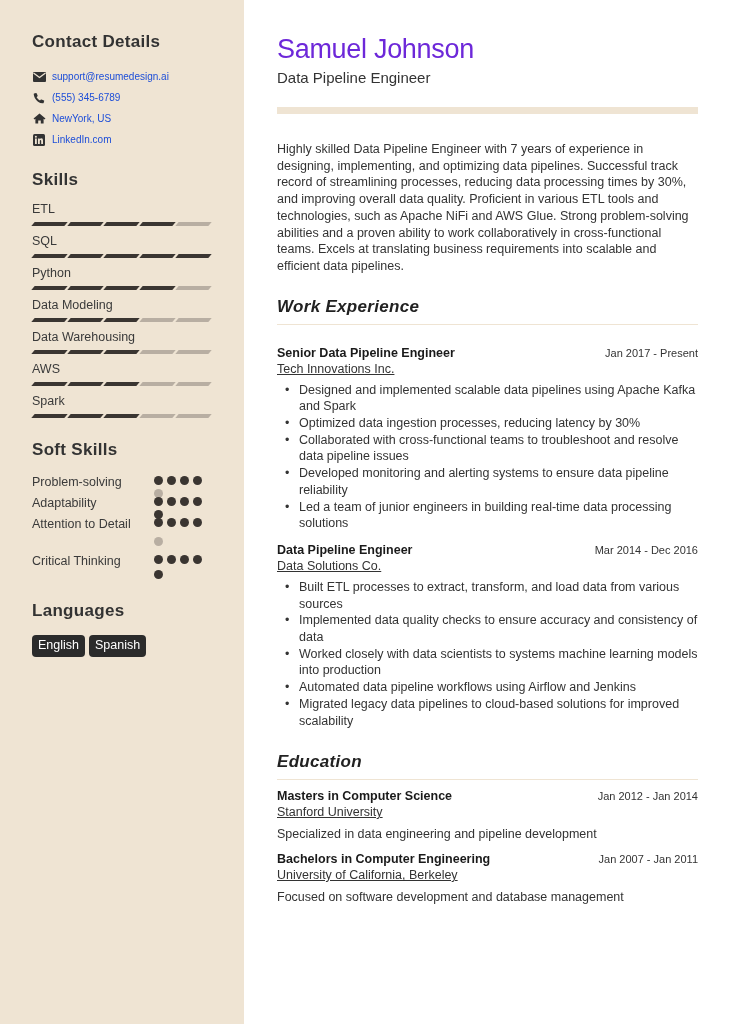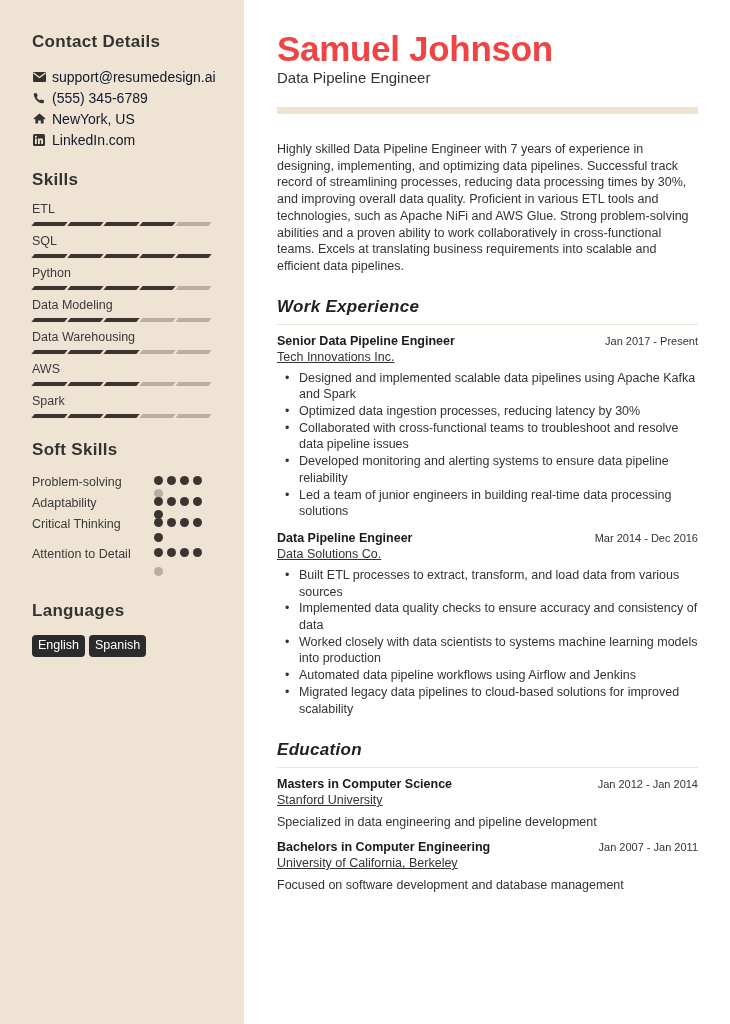--- a/index.html
+++ b/index.html
@@ -50,7 +50,7 @@
     }
 
     .main { position: absolute; left: 277px; top: 30px; width: 421px; }
-    .name { font-size: 35px; font-weight: bold; color: #ef4444; letter-spacing: -0.3px; line-height: 38px; }
+    .name { font-size: 27px; font-weight: normal; color: #6d28d9; letter-spacing: -0.3px; line-height: 38px; }
     .title { font-size: 15px; color: #333; margin-top: 1px; line-height: 18px; }
     .header-rule { height: 7px; background: #efe4d3; margin-top: 20px; }
     .summary { font-size: 12.5px; line-height: 16.7px; color: #333; margin-top: 27px; }

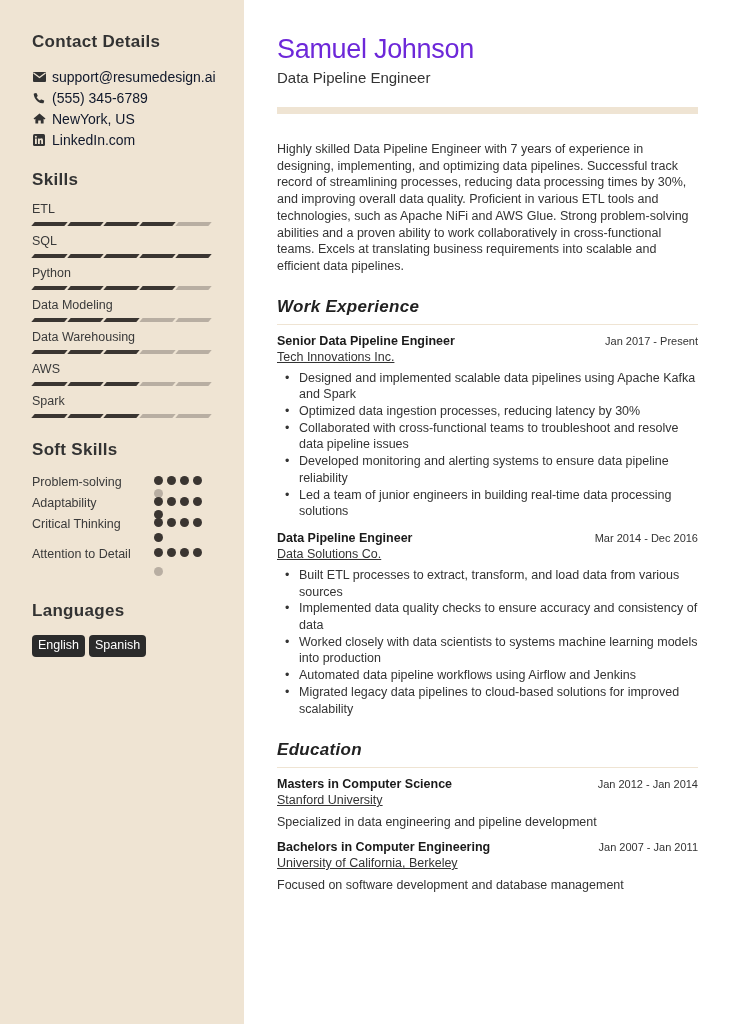--- a/index.html
+++ b/index.html
@@ -16,7 +16,7 @@
     }
     .contact-list { list-style: none; }
     .contact-item {
-      display: flex; align-items: center; height: 21px; font-size: 14px; color: #0f172a;
+      display: flex; align-items: center; height: 21px; font-size: 10px; color: #1d4ed8;
     }
     .contact-item .icon { width: 14px; height: 14px; margin-right: 6px; display: inline-flex; align-items: center; justify-content: center; }
     .contact-item svg { display: block; }

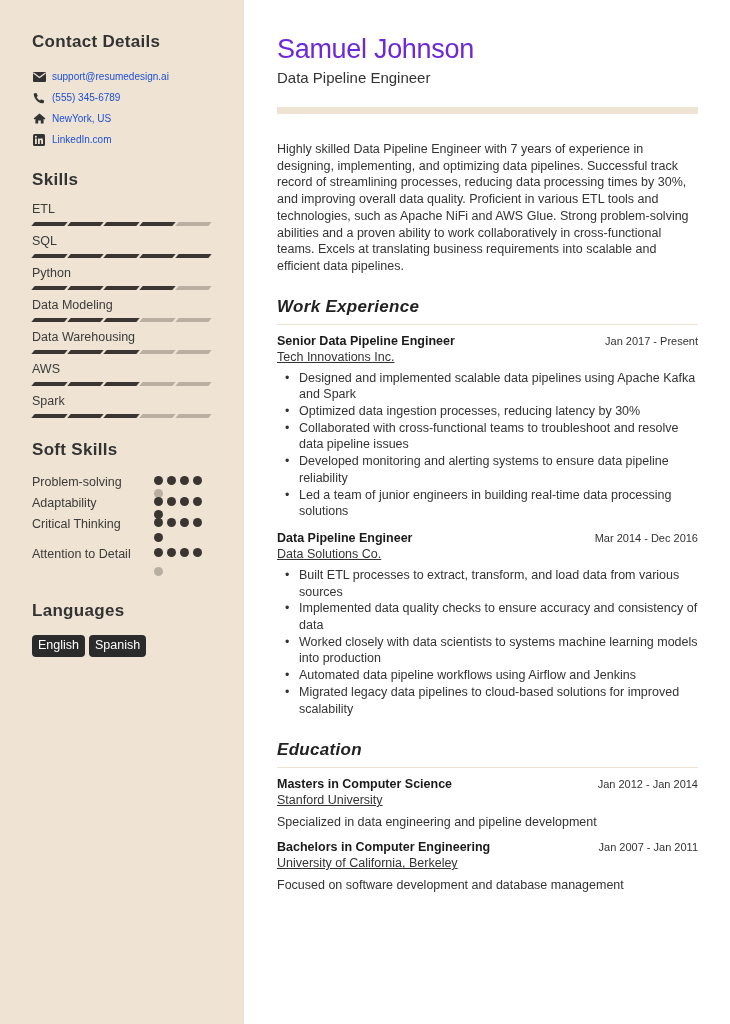--- a/index.html
+++ b/index.html
@@ -58,7 +58,7 @@
     .section-heading { font-size: 17px; font-weight: bold; color: #222; letter-spacing: 0.3px; margin-top: 21px; line-height: 22px; font-style: italic; }
     .section-rule { height: 1px; background: #efe4d3; margin-top: 6px; }
 
-    .job { margin-top: 8px; }
+    .job { margin-top: 20px; }
     .job-head { display: flex; justify-content: space-between; align-items: baseline; }
     .job-title { font-size: 12.5px; font-weight: bold; color: #1a1a1a; line-height: 16px; }
     .job-date { font-size: 11px; color: #333; line-height: 14px; }

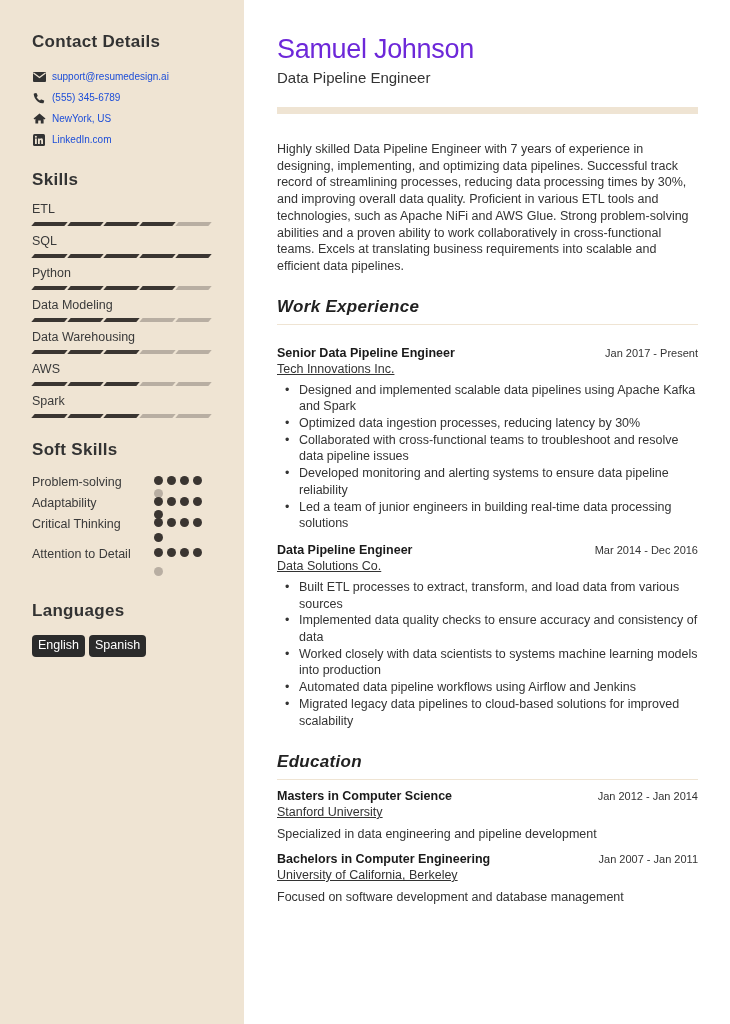--- a/index.html
+++ b/index.html
@@ -217,6 +217,16 @@
             <span class="dot"></span>
           </div>
         </div>
+        <div class="soft-row r3">
+          <div class="soft-label">Attention to Detail</div>
+          <div class="dots">
+            <span class="dot"></span>
+            <span class="dot"></span>
+            <span class="dot"></span>
+            <span class="dot"></span>
+            <span class="dot off"></span>
+          </div>
+        </div>
         <div class="soft-row r4">
           <div class="soft-label">Critical Thinking</div>
           <div class="dots">
@@ -225,16 +235,6 @@
             <span class="dot"></span>
             <span class="dot"></span>
             <span class="dot"></span>
-          </div>
-        </div>
-        <div class="soft-row r3">
-          <div class="soft-label">Attention to Detail</div>
-          <div class="dots">
-            <span class="dot"></span>
-            <span class="dot"></span>
-            <span class="dot"></span>
-            <span class="dot"></span>
-            <span class="dot off"></span>
           </div>
         </div>
       </div>

